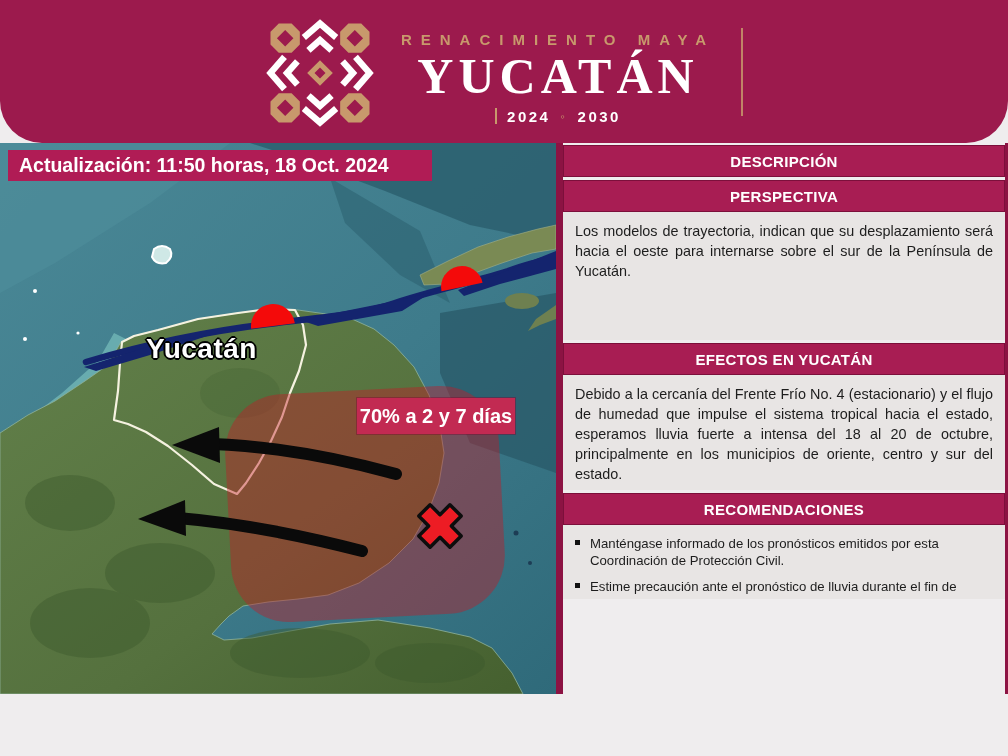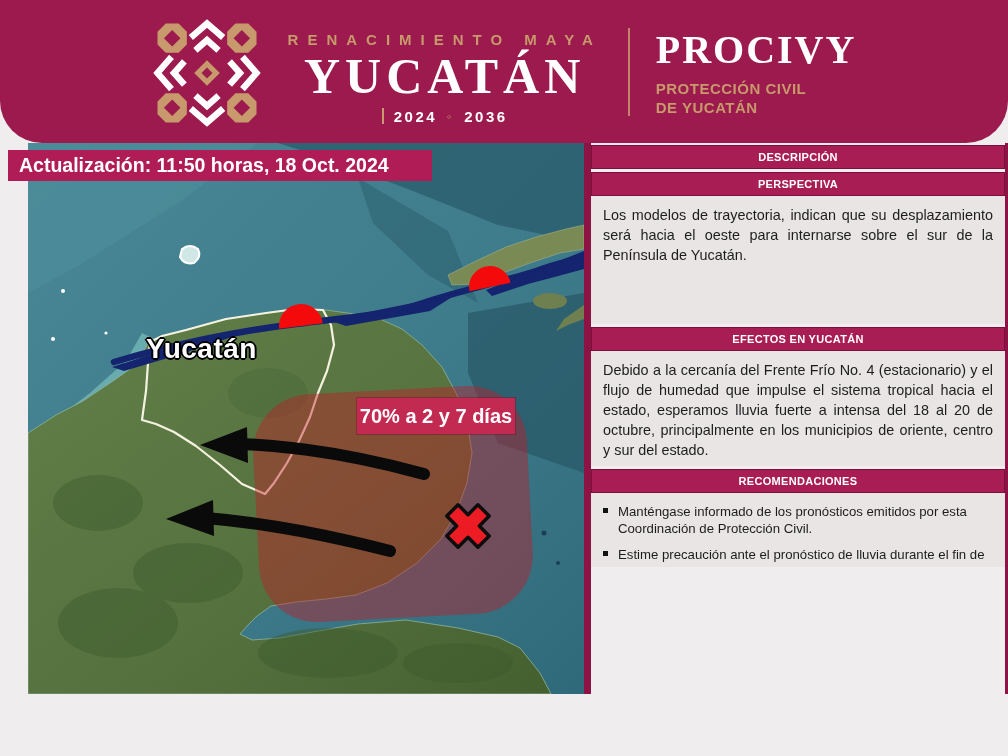--- a/index.html
+++ b/index.html
@@ -109,13 +109,6 @@
 
     <div class="vert-divider"></div>
 
-    <div class="agency">
-      <div class="agency-acronym">PROCIVY</div>
-      <div class="agency-sub">
-        <div>PROTECCIÓN CIVIL</div>
-        <div>DE YUCATÁN</div>
-      </div>
-    </div>
   </header>
 
 

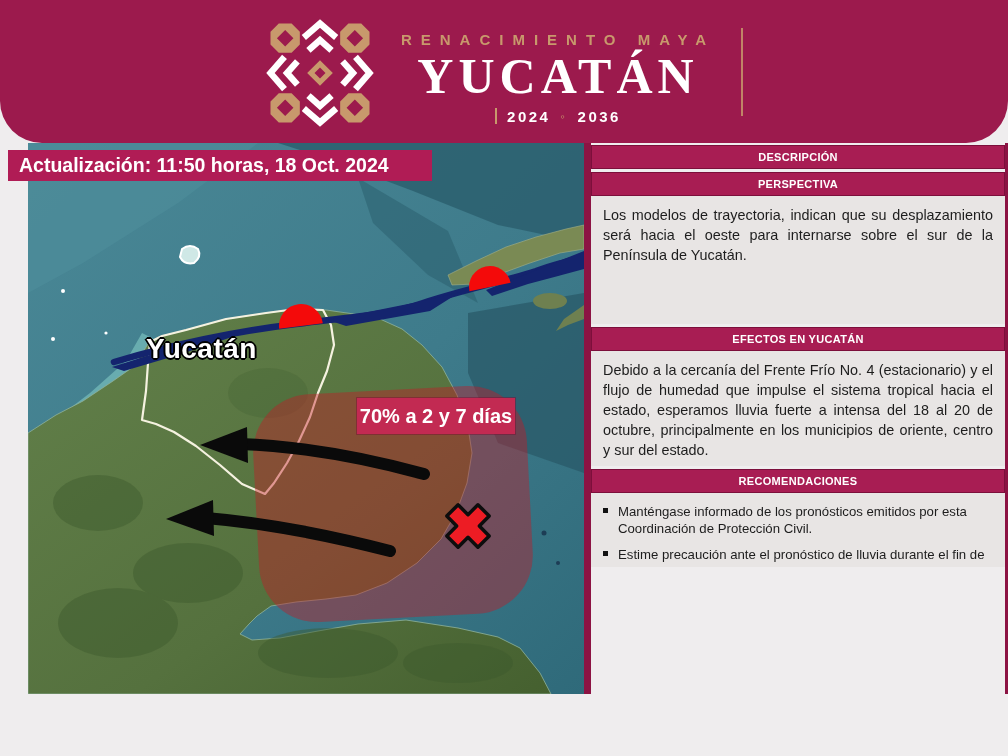--- a/index.html
+++ b/index.html
@@ -103,7 +103,7 @@
         <span class="gov-divider"></span>
         <span>2024</span>
         <span class="term-dot">◦</span>
-        <span>2036</span>
+        <span>2030</span>
       </div>
     </div>
 

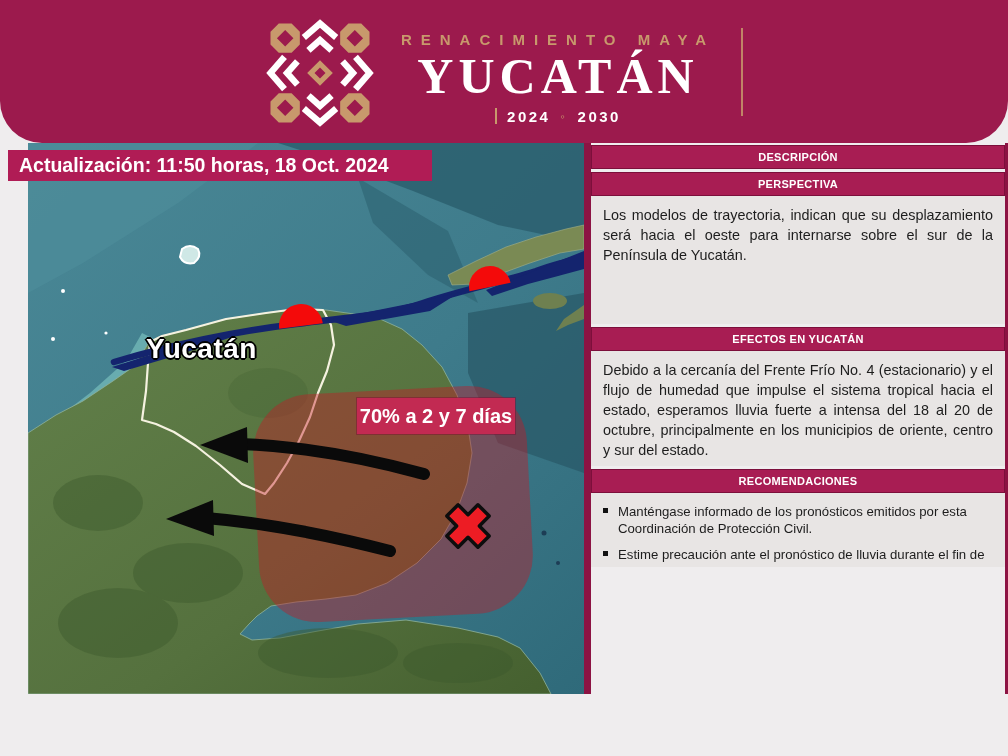--- a/index.html
+++ b/index.html
@@ -38,7 +38,7 @@
 
   
   .main{display:flex;height:551px;}
-  .map-wrap{width:556px;height:551px;position:relative;flex:none;overflow:hidden;padding-left:28px;}
+  .map-wrap{width:556px;height:551px;position:relative;flex:none;overflow:hidden;}
   .map-overlay{position:absolute;z-index:5;}
   .update-banner{left:8px;top:7px;width:424px;height:31px;background:var(--accent);
                  color:#fff;font-weight:bold;font-size:19.5px;line-height:31px;

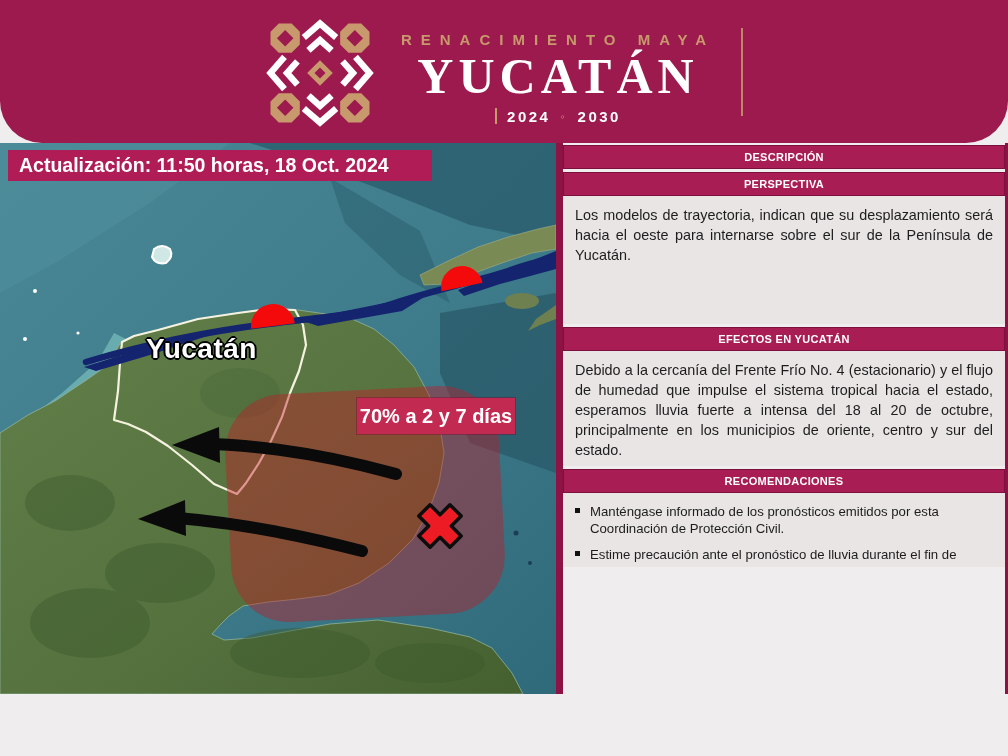--- a/index.html
+++ b/index.html
@@ -55,8 +55,8 @@
          border-right:3px solid var(--sideborder);background:var(--pagebg);
          padding-top:2px;display:flex;flex-direction:column;gap:3px;height:551px;}
   .sec{display:flex;flex-direction:column;}
-  .sec-h{height:24px;flex:none;background:var(--header);border:1px solid var(--border);
-         box-sizing:border-box;color:#fff;font-weight:bold;font-size:11px;letter-spacing:.3px;
+  .sec-h{height:32px;flex:none;background:var(--header);border:1px solid var(--border);
+         box-sizing:border-box;color:#fff;font-weight:bold;font-size:15px;letter-spacing:.3px;
          display:flex;align-items:center;justify-content:center;}
   .sec-b{background:var(--panelbody);padding:10px 12px 8px;box-sizing:border-box;
          font-size:14.4px;line-height:1.38;color:var(--ink);text-align:justify;overflow:hidden;}

